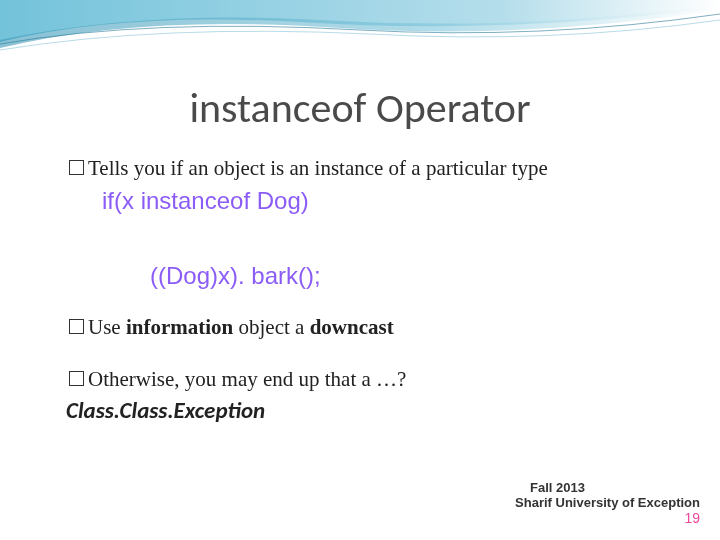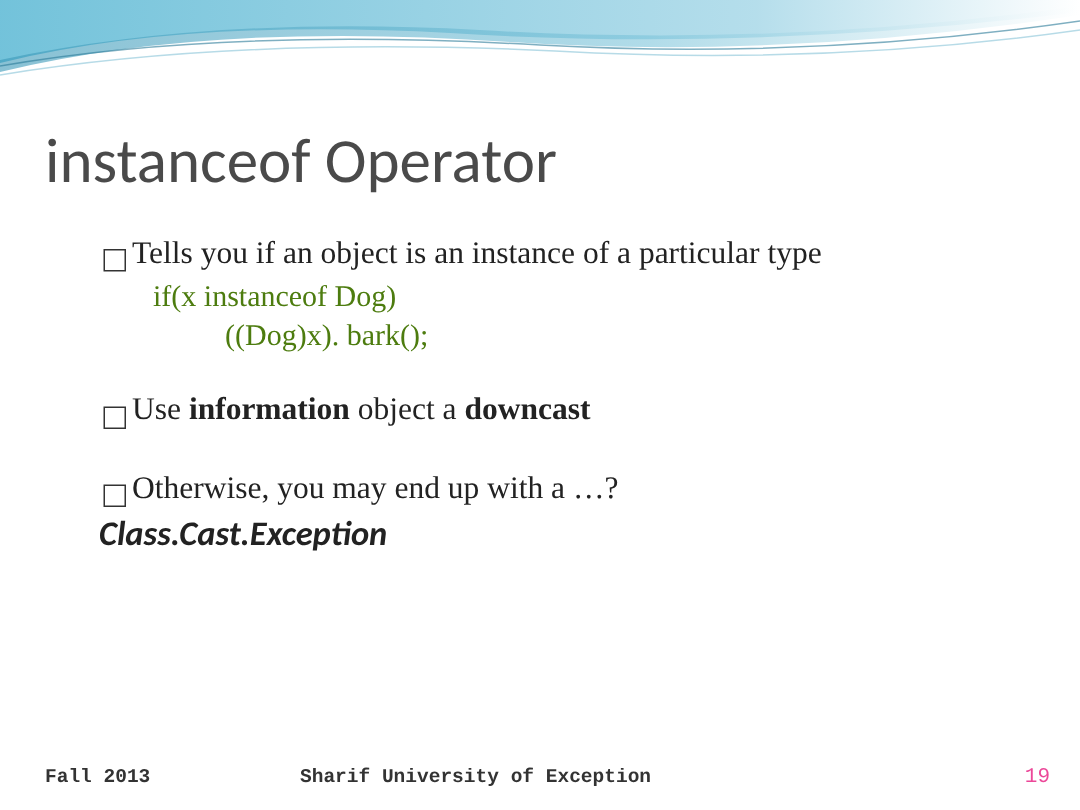--- a/index.html
+++ b/index.html
@@ -27,6 +27,7 @@
     font-weight: 400;
     color: #4a4a4a;
     margin-bottom: 22px;
+    text-align: center;
   }
   .line {
     display: flex;

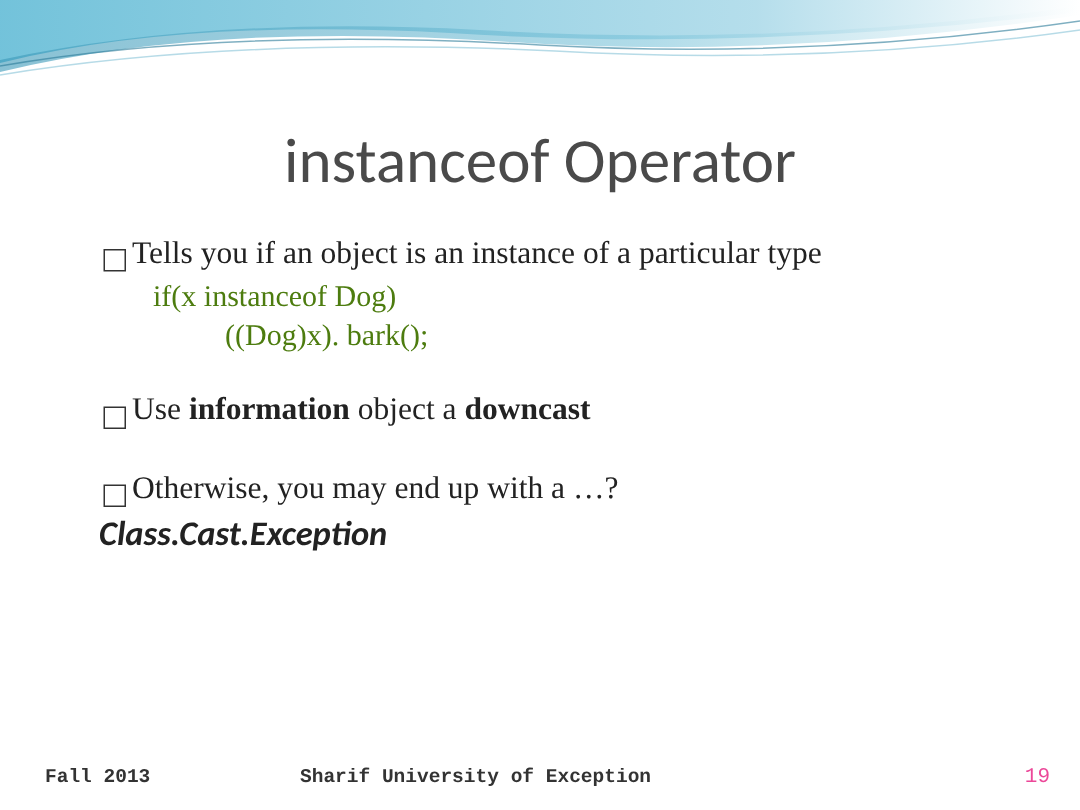--- a/index.html
+++ b/index.html
@@ -31,7 +31,7 @@
   }
   .line {
     display: flex;
-    align-items: flex-end;
+    align-items: flex-start;
     margin-bottom: 4px;
     padding-left: 39px;
   }

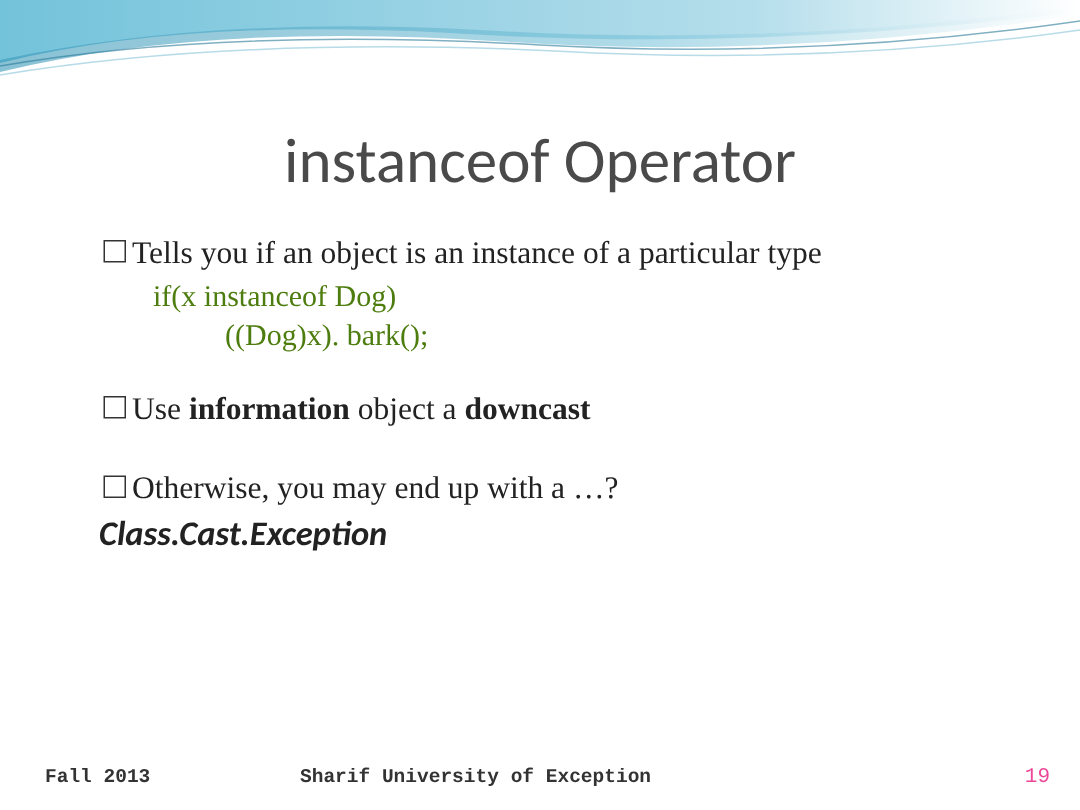--- a/index.html
+++ b/index.html
@@ -50,9 +50,9 @@
     line-height: 1.25;
   }
   .code {
-    font-family: Liberation Serif, serif;
-    font-size: 20px;
-    color: #4d7c0f;
+    font-family: Liberation Sans, sans-serif;
+    font-size: 24px;
+    color: #8b5cf6;
     margin-left: 72px;
     line-height: 1.3;
   }

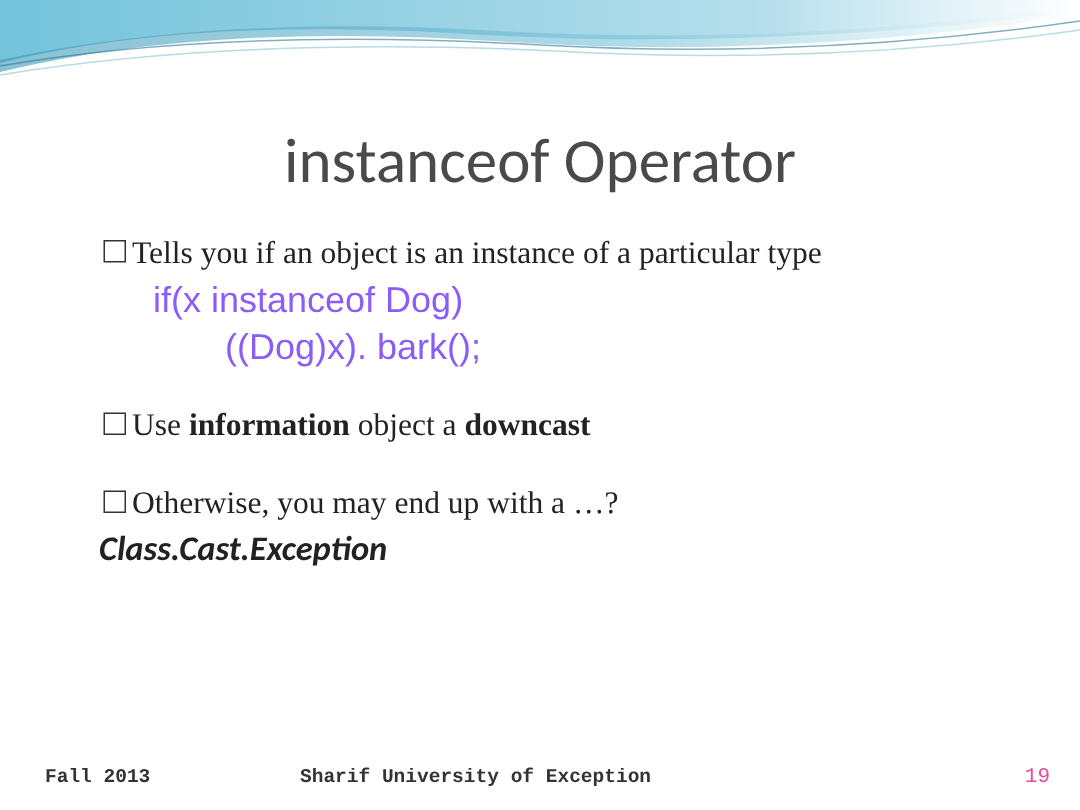--- a/index.html
+++ b/index.html
@@ -56,7 +56,7 @@
     margin-left: 72px;
     line-height: 1.3;
   }
-  .code2 { margin-left: 120px; }
+  .code2 { margin-left: 120px; margin-top: 44px; }
   .spacer { height: 22px; }
   .sub {
     margin-left: 34px;

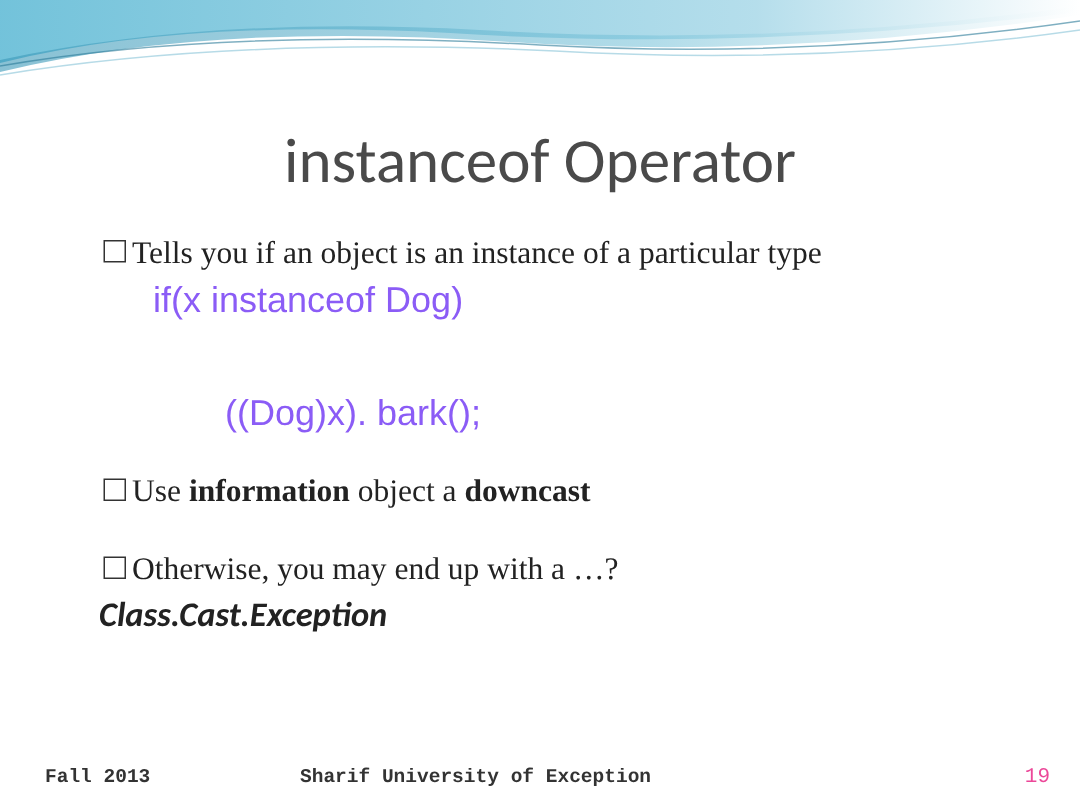--- a/index.html
+++ b/index.html
@@ -151,7 +151,7 @@
 
   <div class="line">
     <span class="box"></span>
-    <span class="b1">Otherwise, you may end up with a …?</span>
+    <span class="b1">Otherwise, you may end up that a …?</span>
   </div>
 
   <div class="excl">Class.Cast.Exception</div>

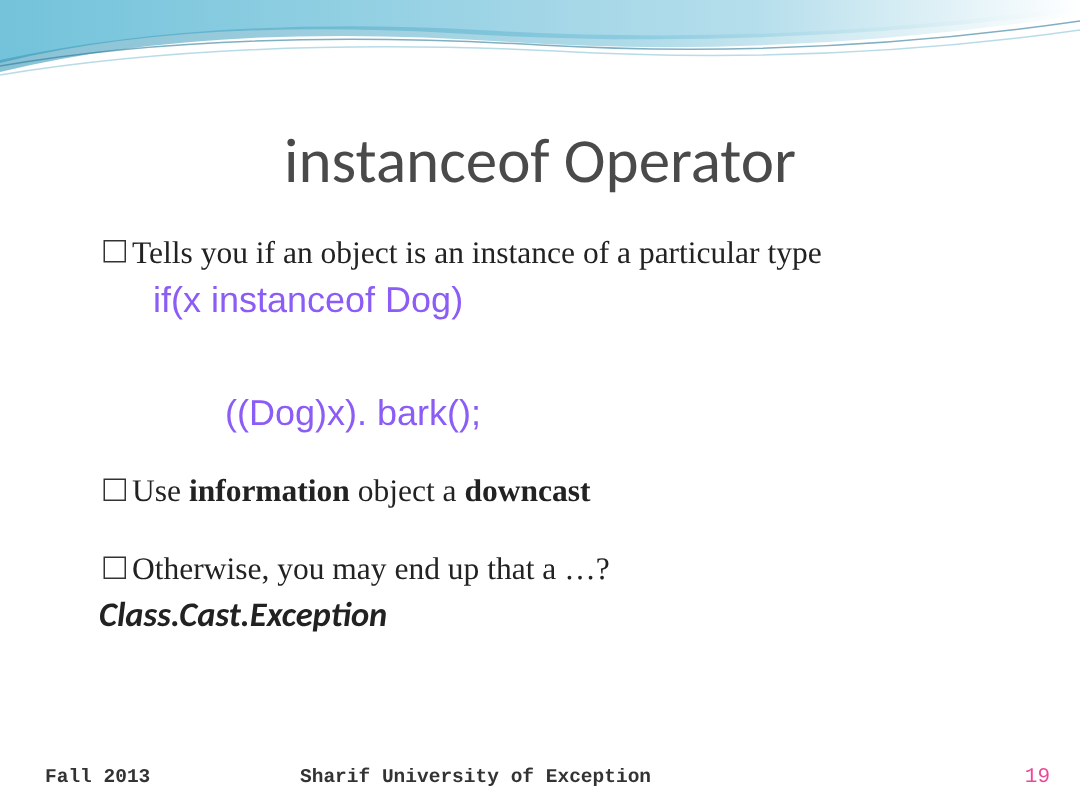--- a/index.html
+++ b/index.html
@@ -154,7 +154,7 @@
     <span class="b1">Otherwise, you may end up that a …?</span>
   </div>
 
-  <div class="excl">Class.Cast.Exception</div>
+  <div class="excl">Class.Class.Exception</div>
 
 </div>
 

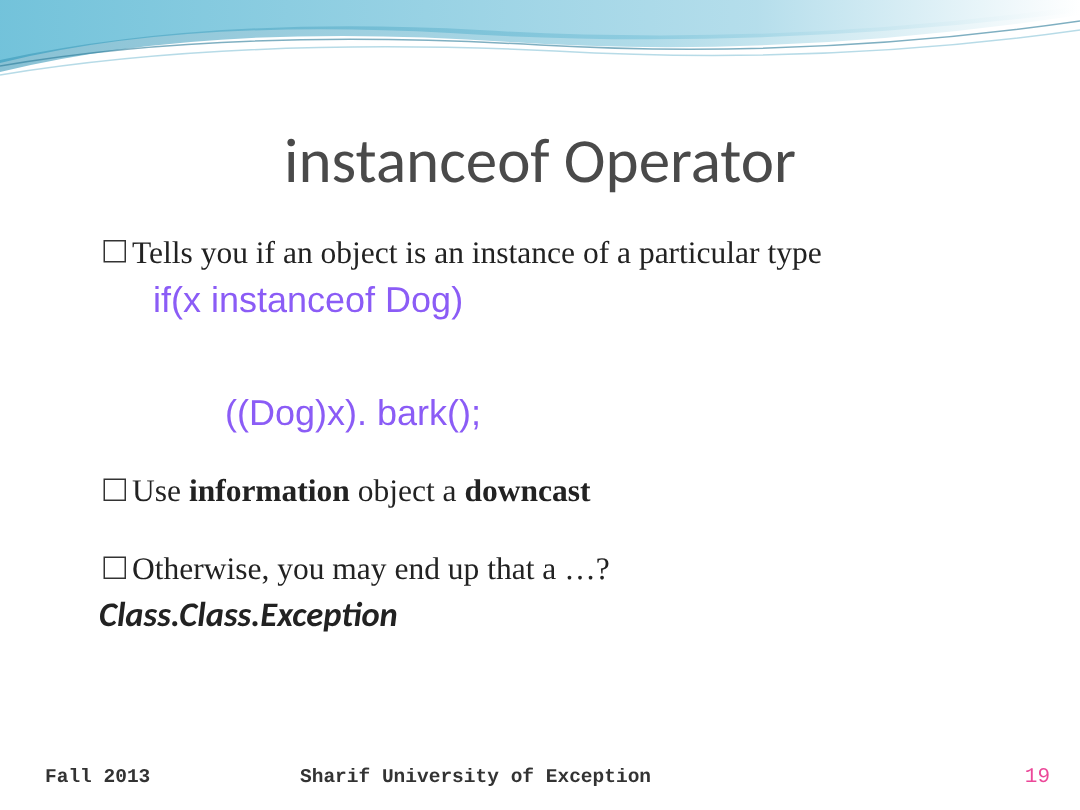--- a/index.html
+++ b/index.html
@@ -83,8 +83,9 @@
     left: 30px;
     right: 20px;
     display: flex;
-    align-items: flex-start;
-    font-family: Liberation Mono, monospace;
+    align-items: flex-end;
+    font-family: Liberation Sans, sans-serif;
+    flex-direction: column;
   }
   .footer-left {
     font-size: 13px;

